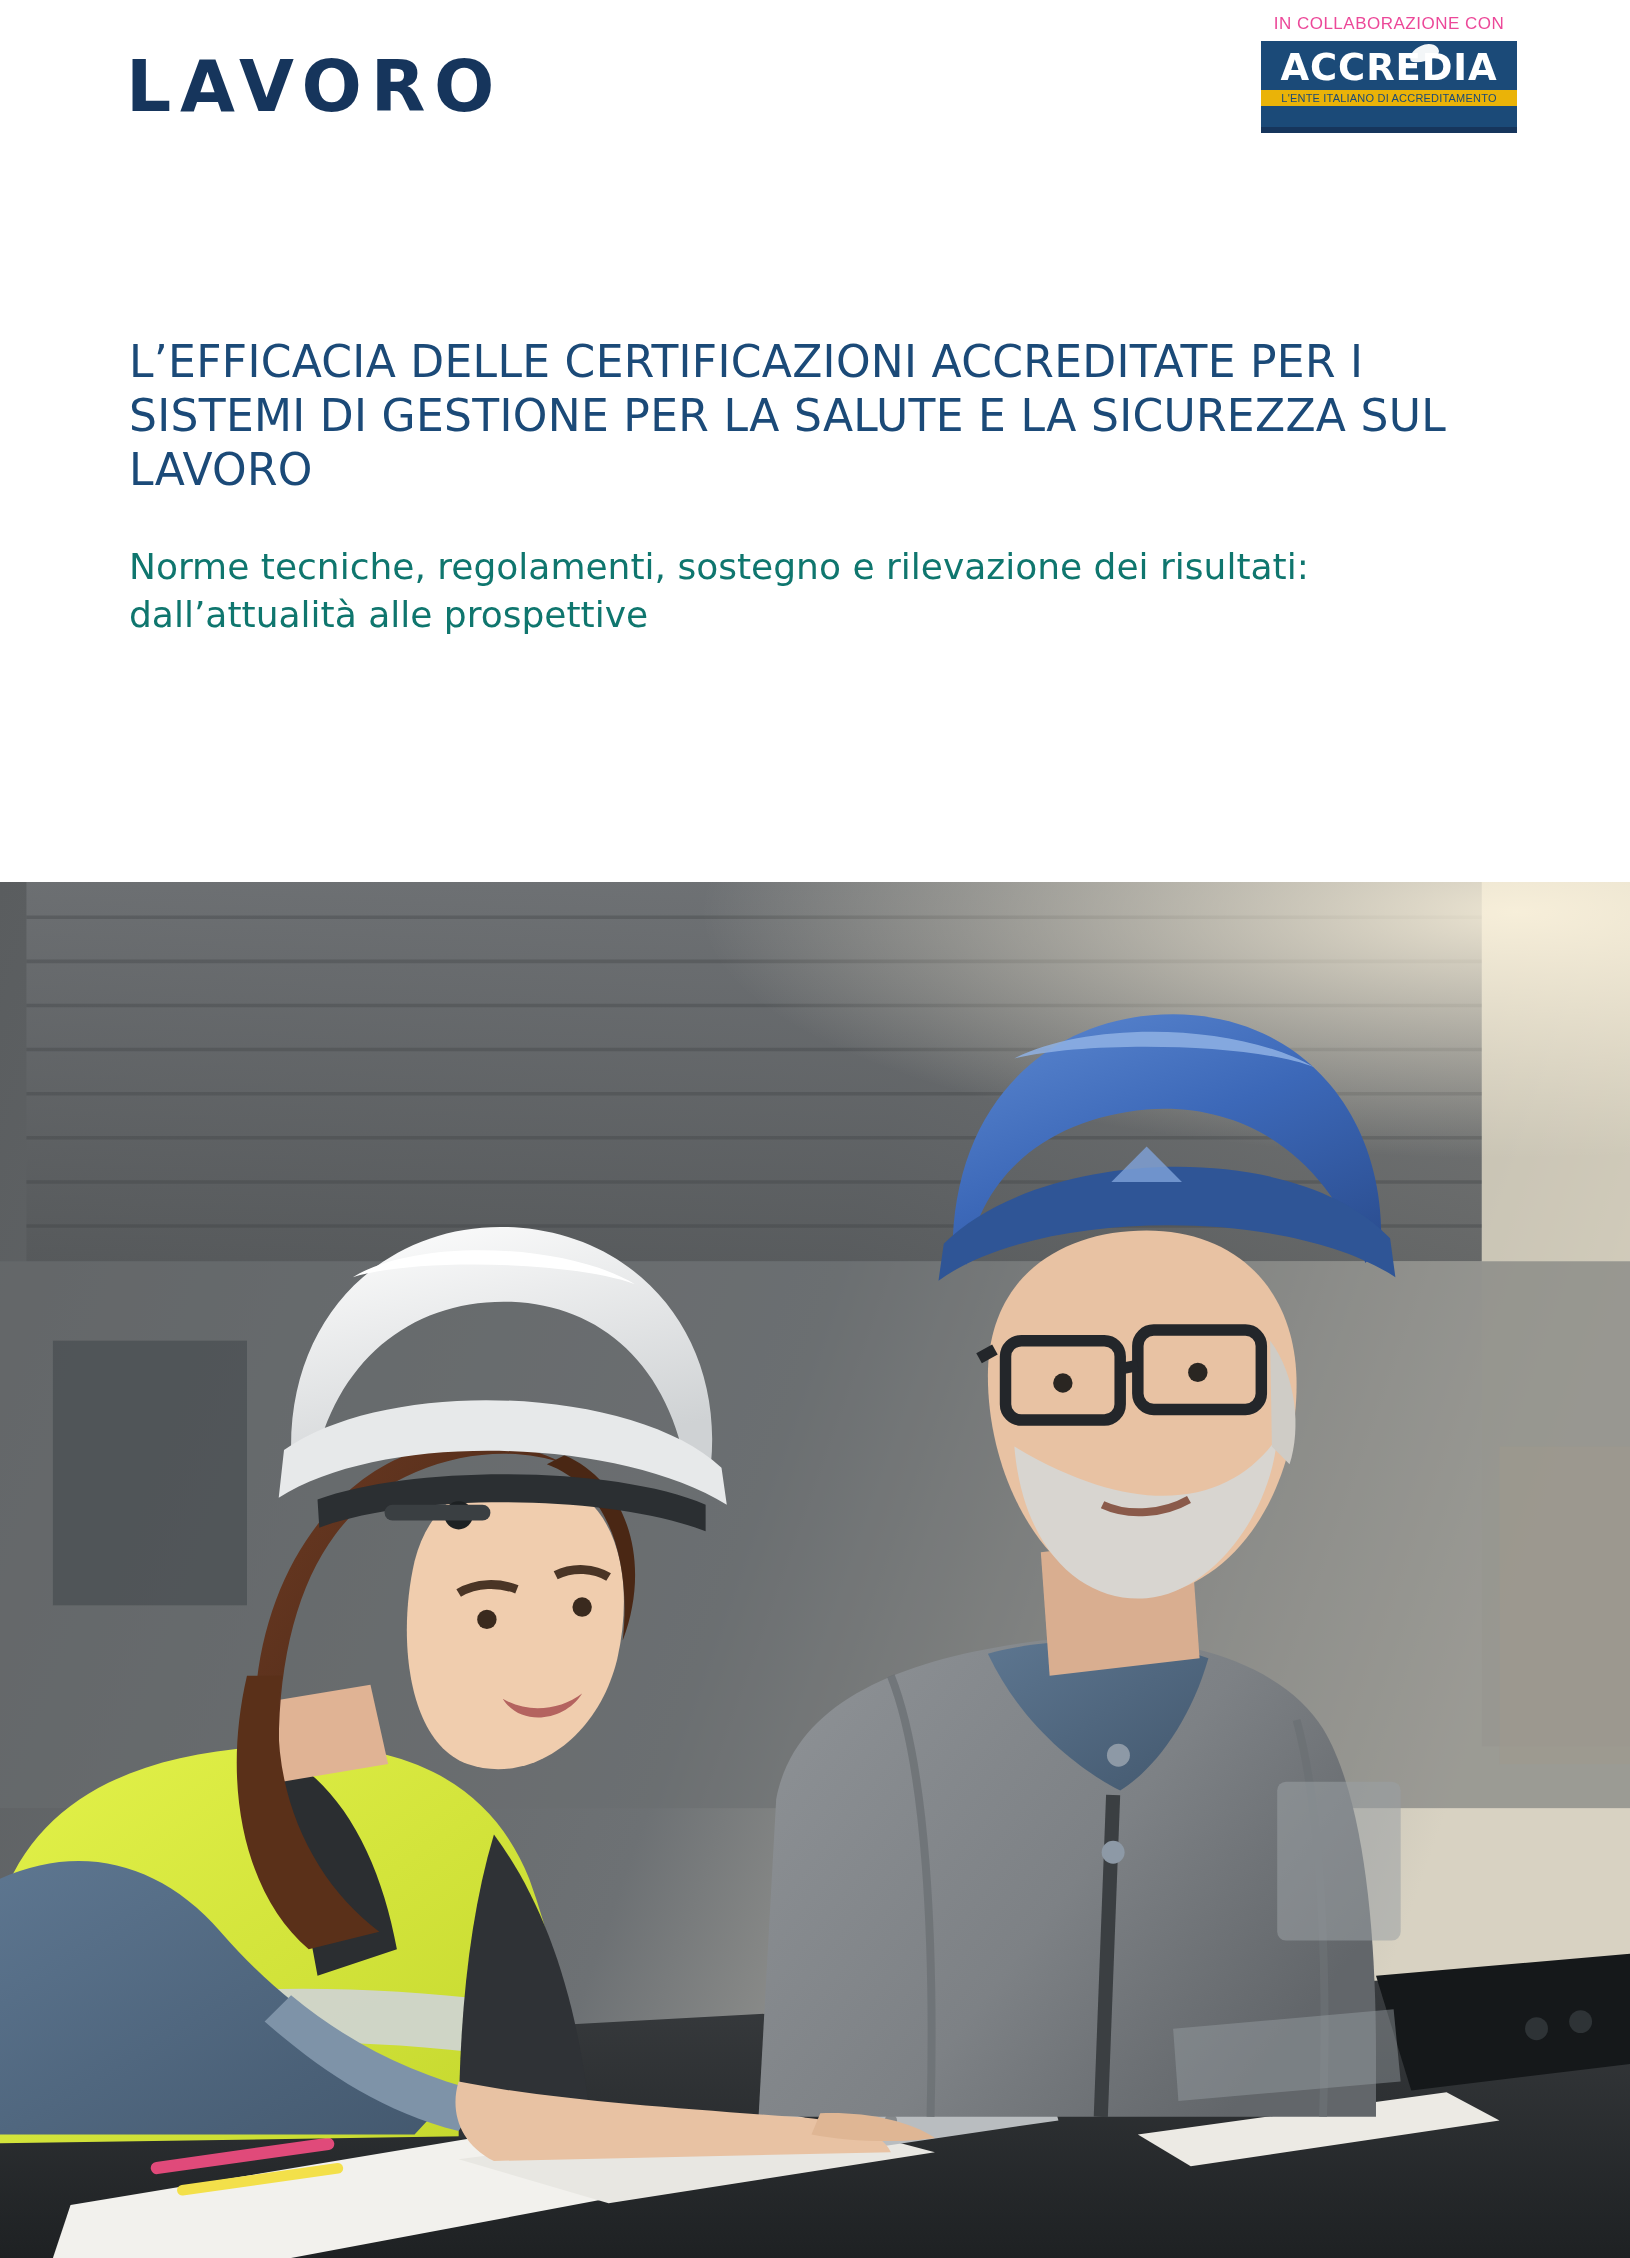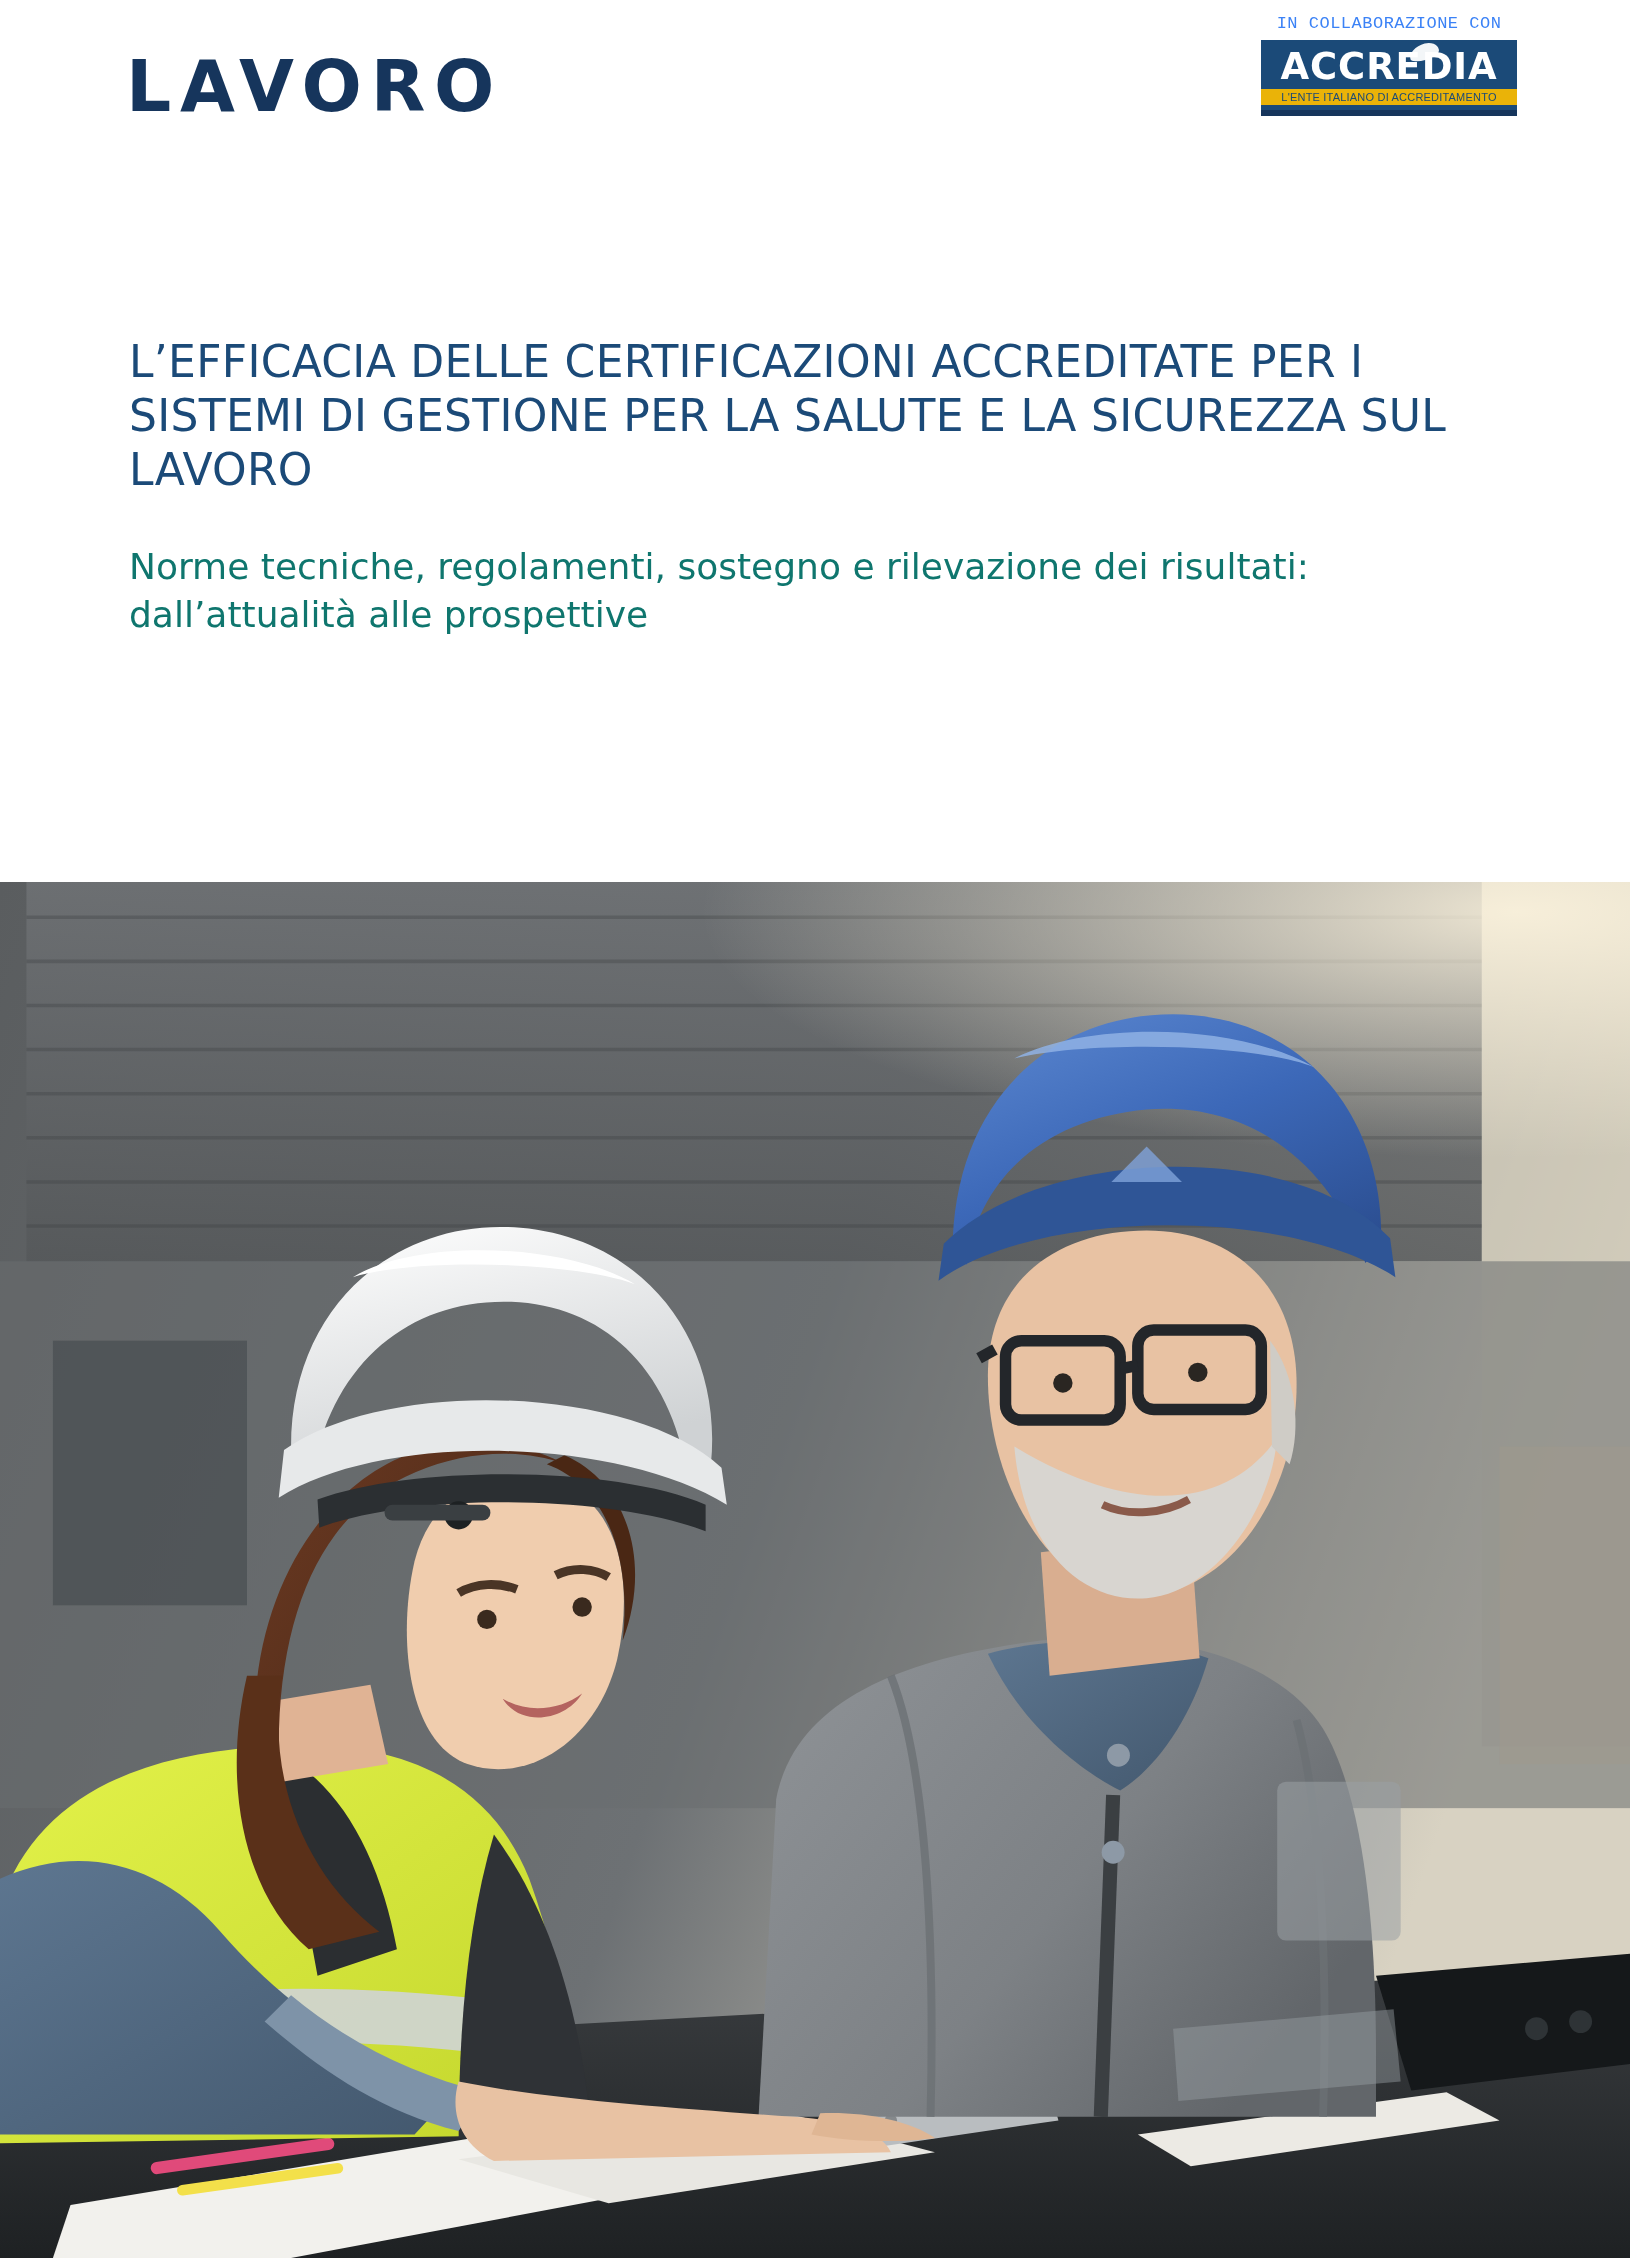--- a/index.html
+++ b/index.html
@@ -45,8 +45,8 @@
   .collab-label {
     font-size: 17px;
     letter-spacing: 0.5px;
-    color: #3b82f6;
-    font-family: Liberation Mono, monospace;
+    color: #ec4899;
+    font-family: Liberation Sans, sans-serif;
     white-space: nowrap;
     text-align: center;
   }

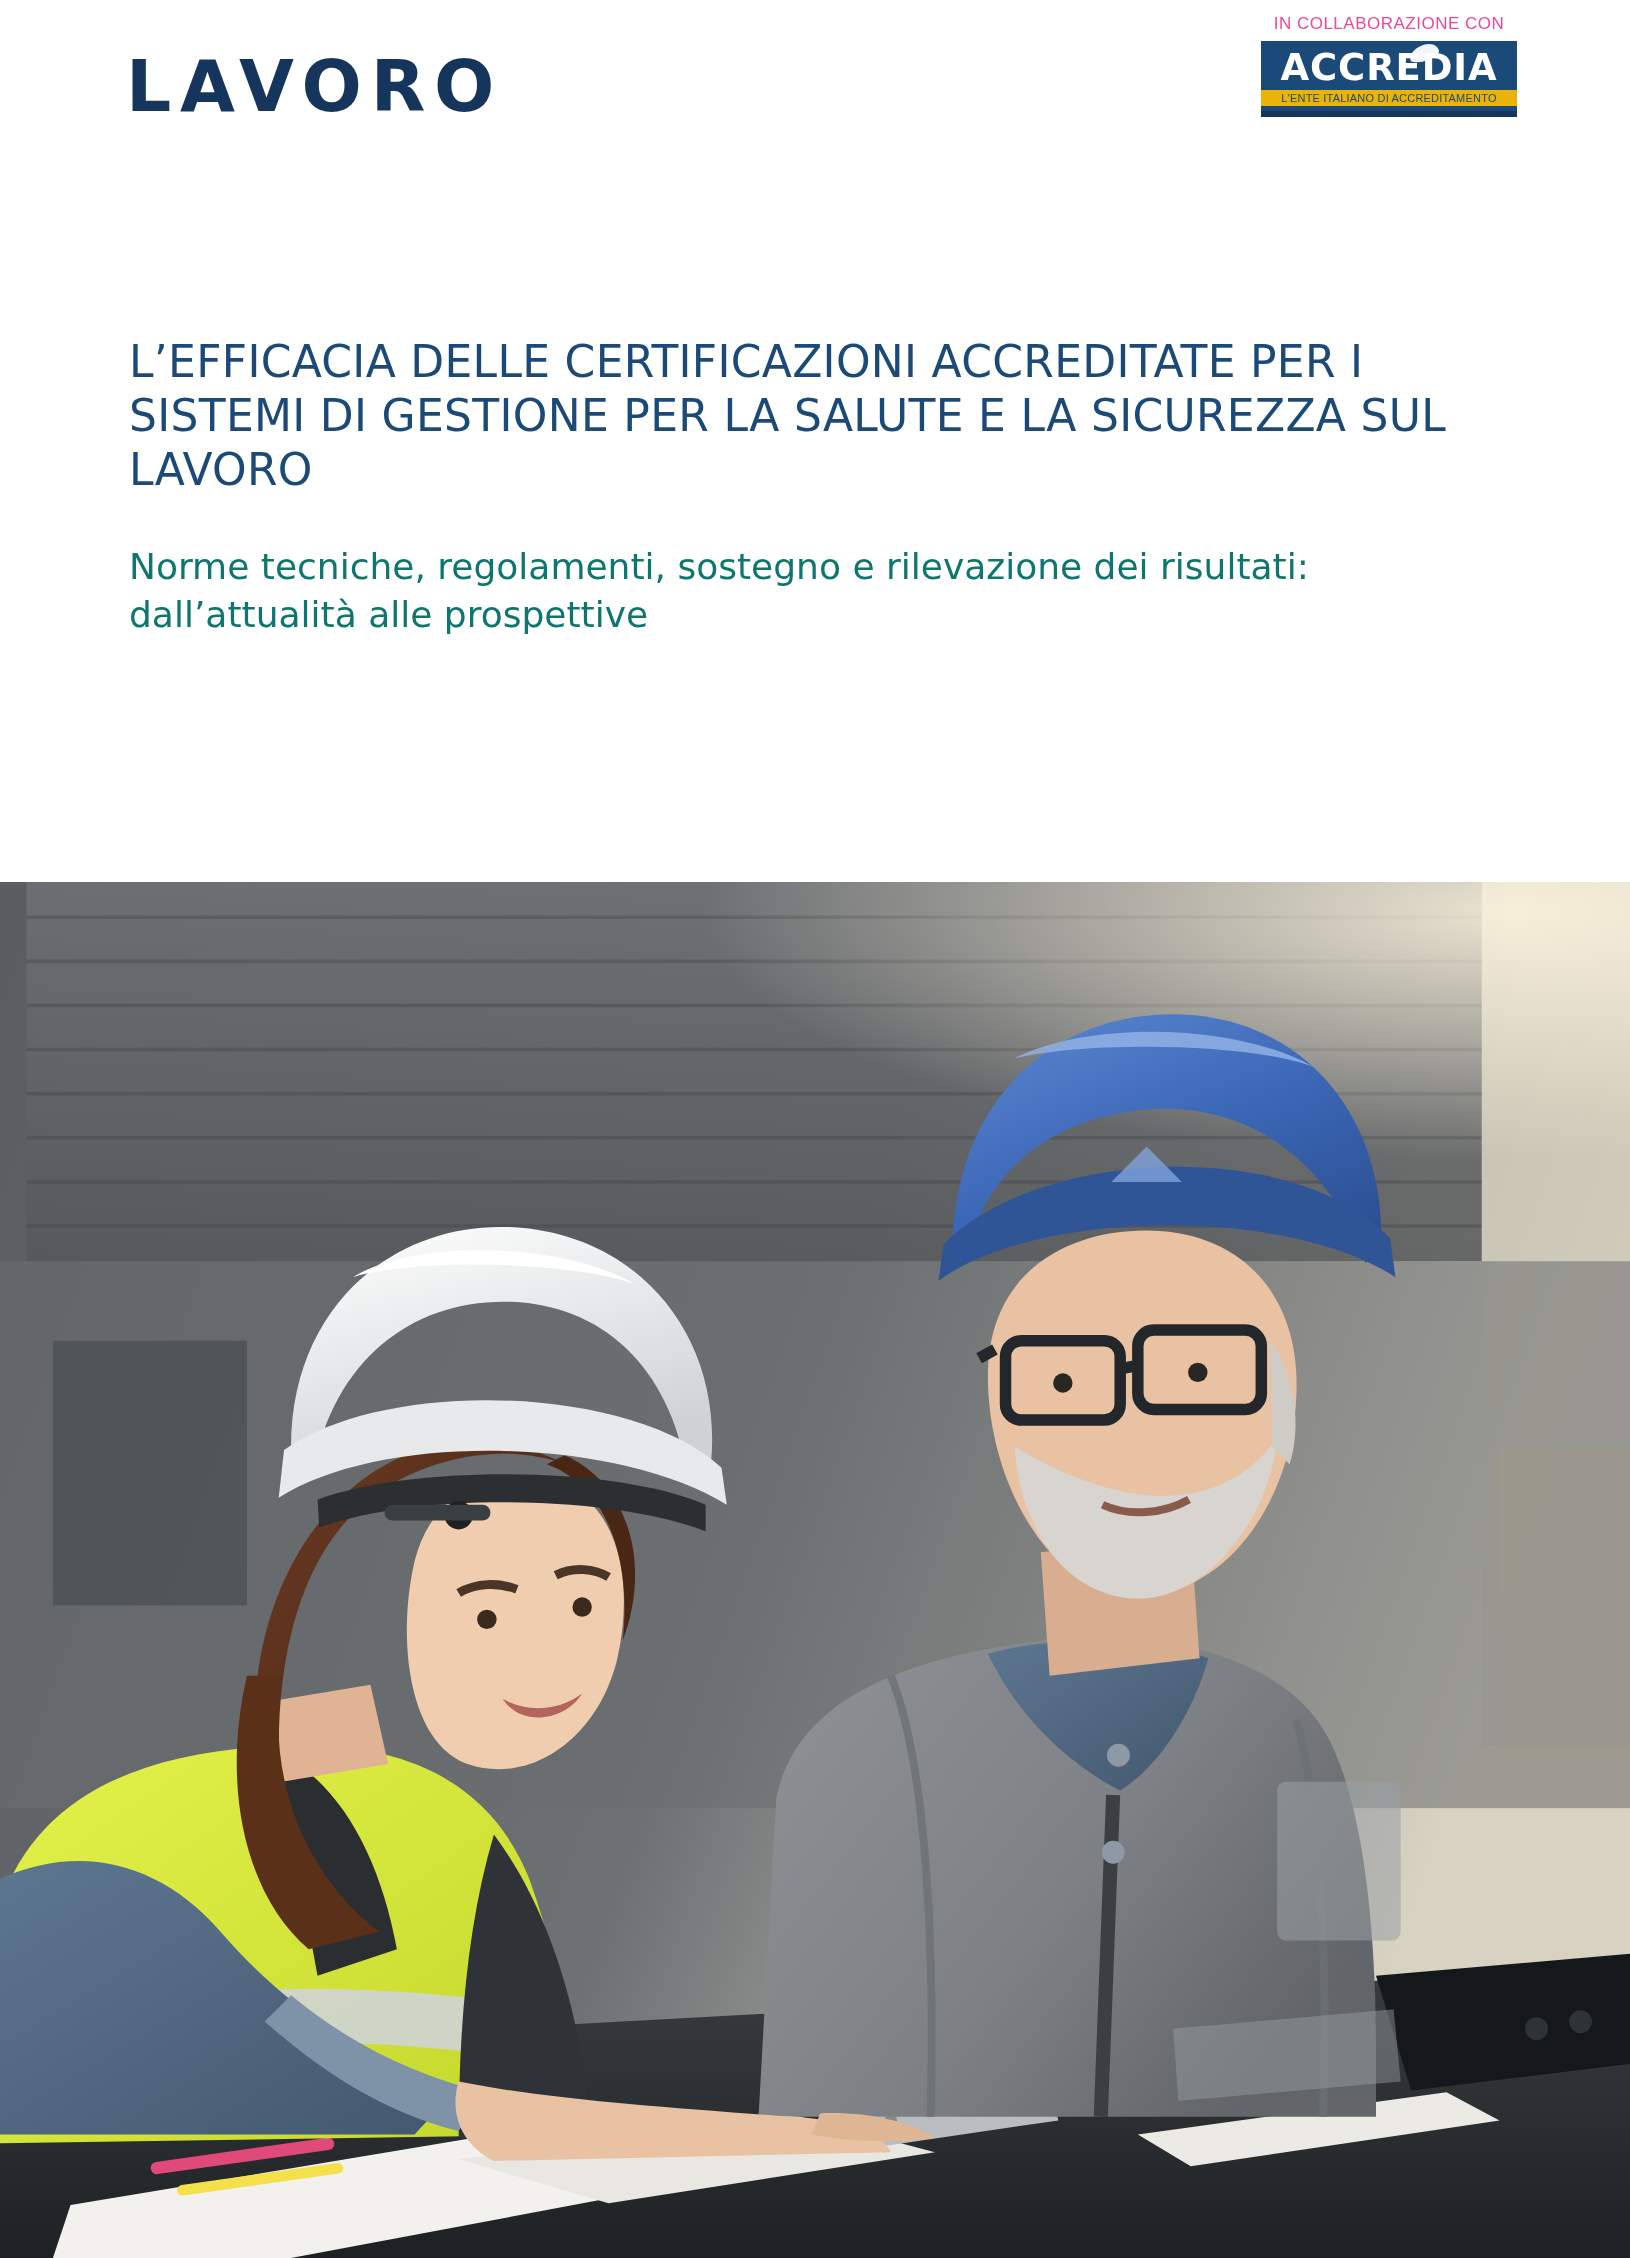--- a/index.html
+++ b/index.html
@@ -55,7 +55,7 @@
     background: #1b4a78;
     padding: 8px 0 0 0;
     position: relative;
-    height: 76px;
+    height: 92px;
     box-sizing: border-box;
   }
   .accredia-word {

